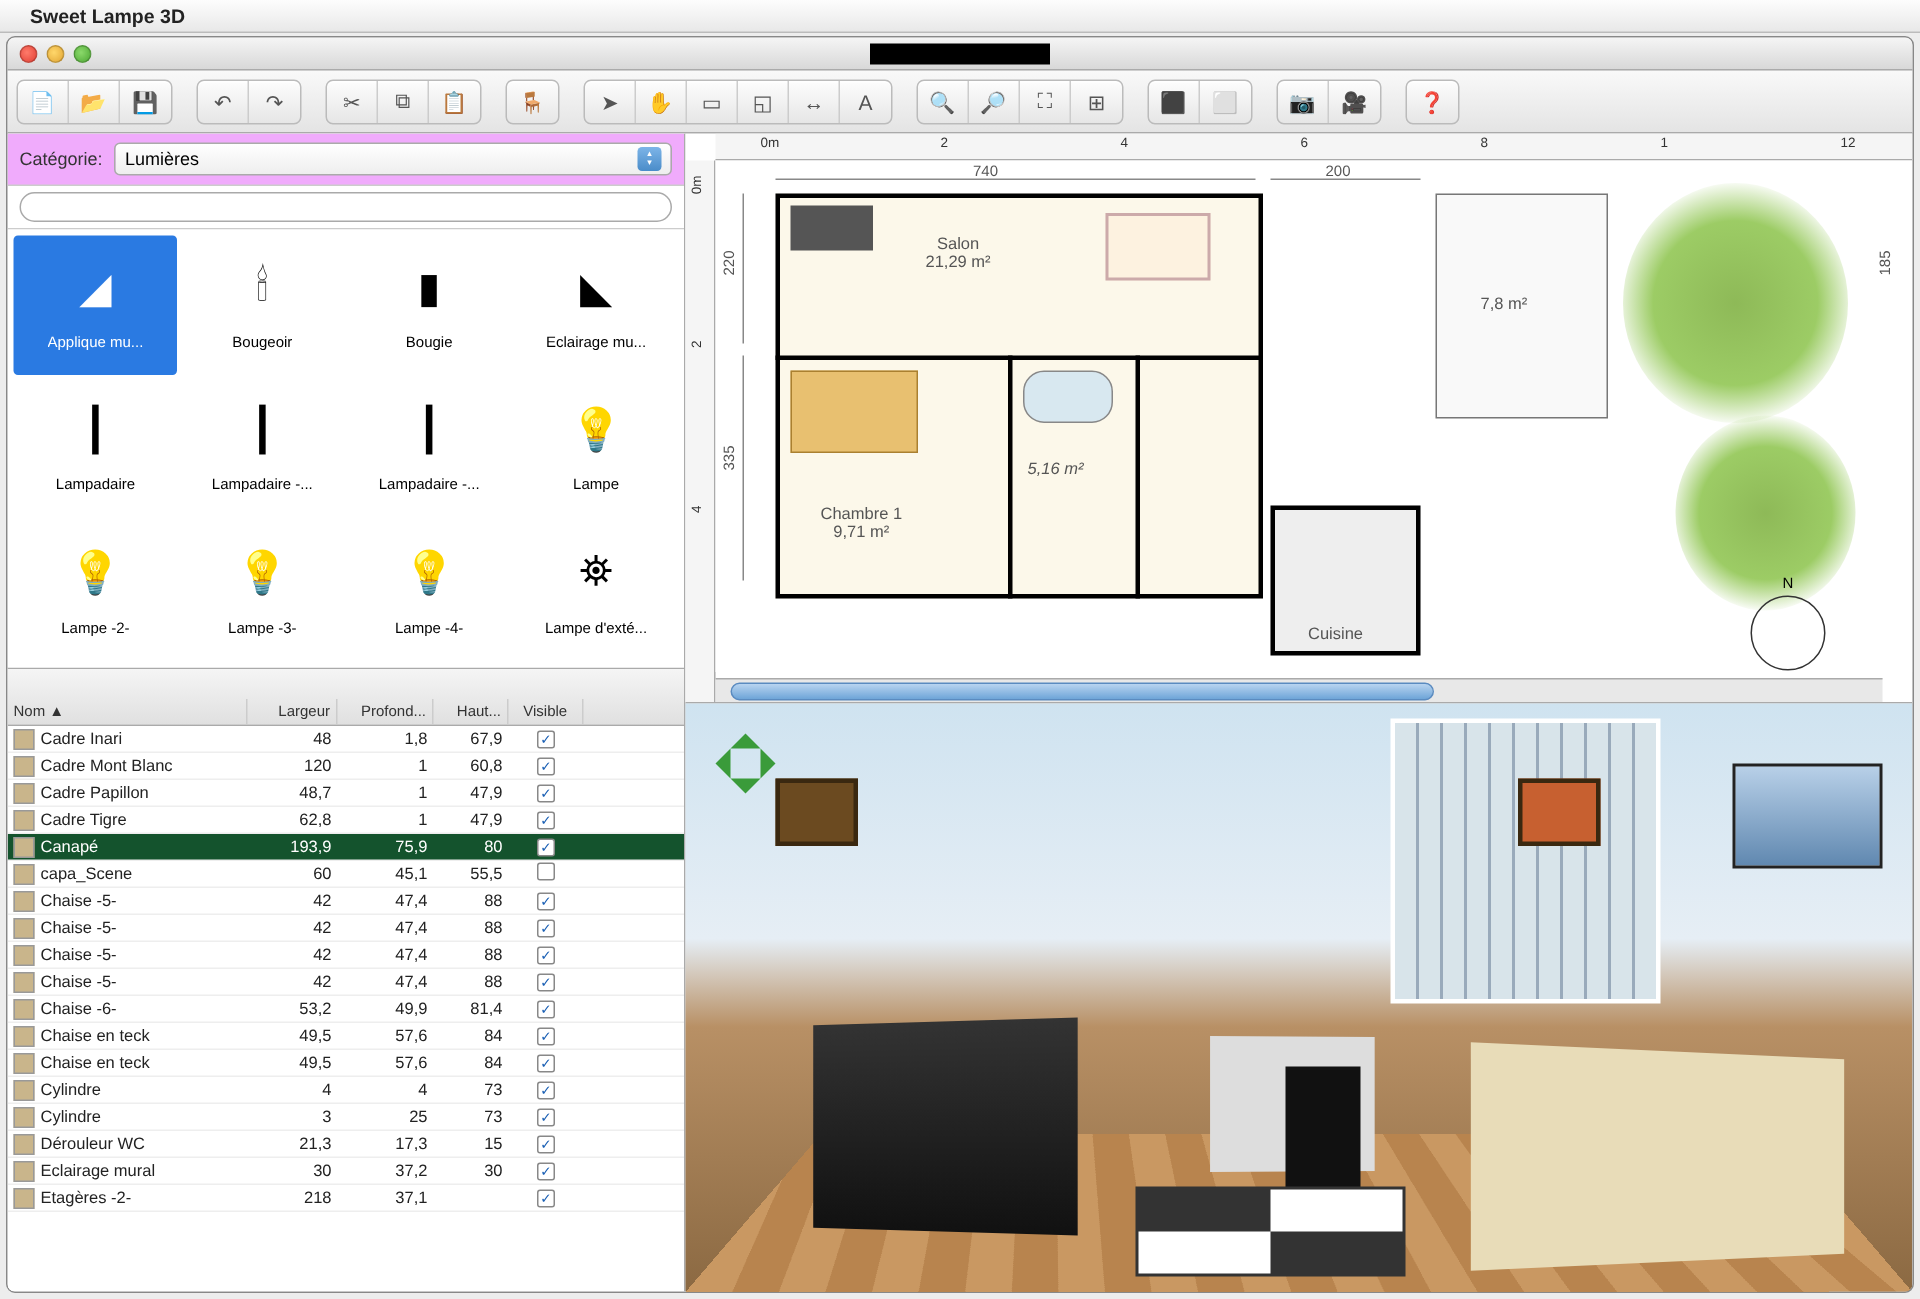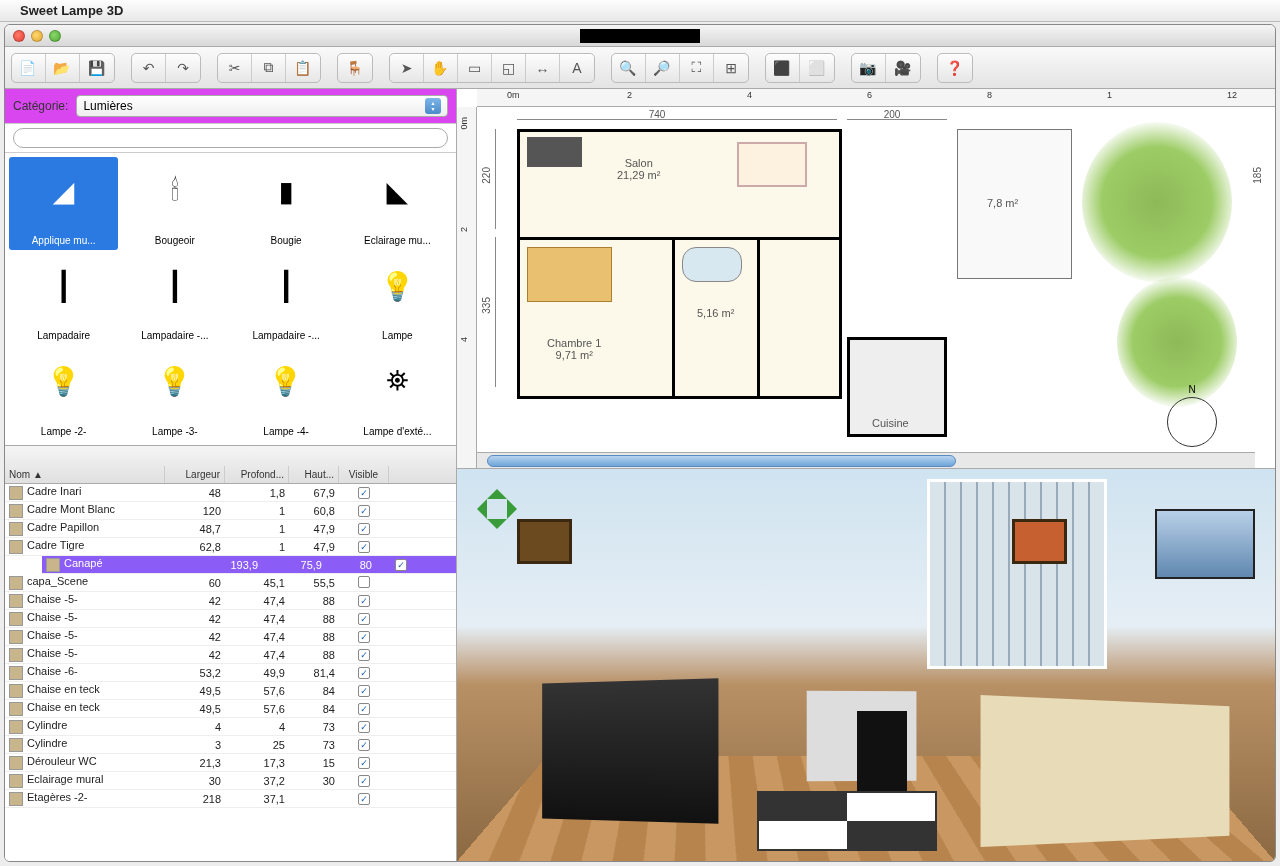--- a/index.html
+++ b/index.html
@@ -113,7 +113,7 @@
   padding: 6px 8px;
   gap: 8px;
   border-bottom: 1px solid #ccc;
-  background: #d946ef;
+  background: #f0abfc;
 }
 .category-label { font-size: 12px; color: #333; }
 .category-select {

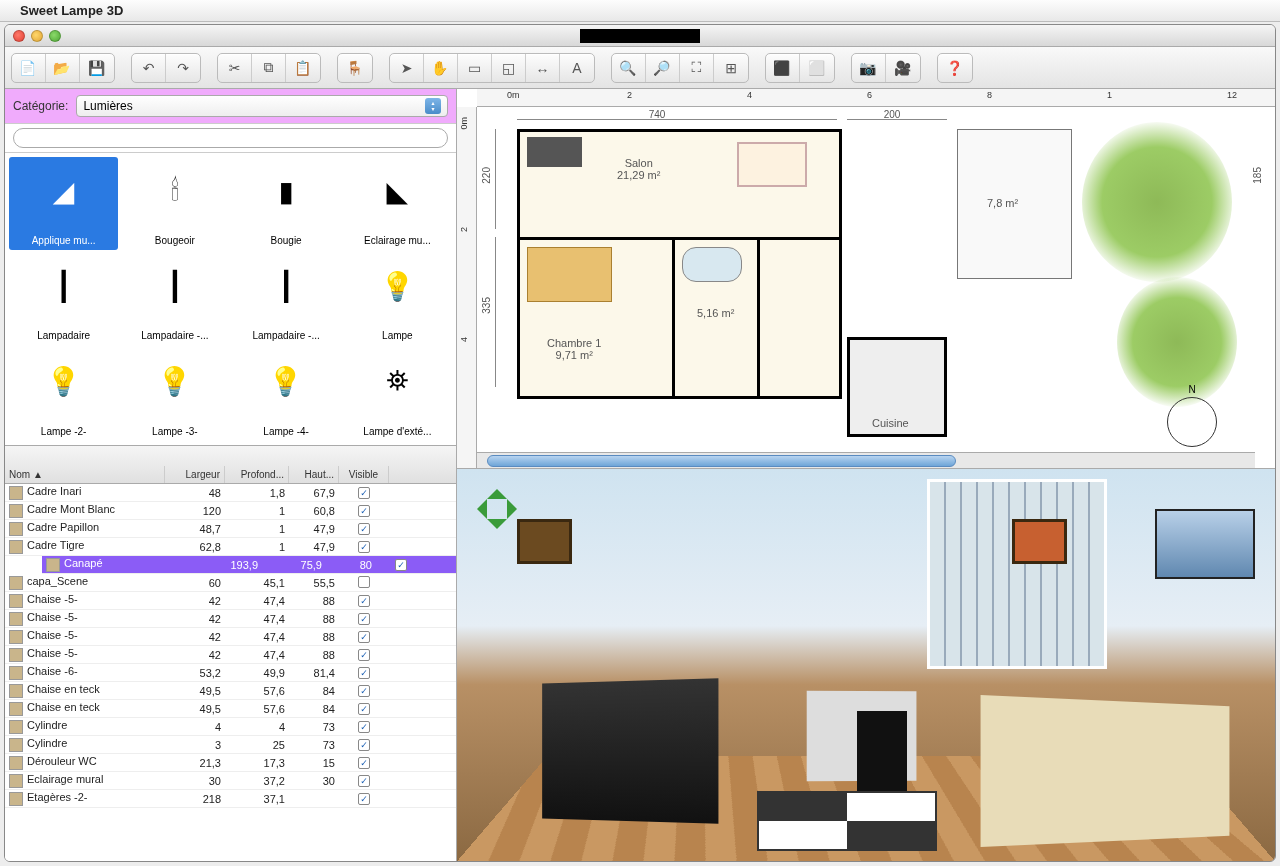--- a/index.html
+++ b/index.html
@@ -200,7 +200,6 @@
   overflow: hidden;
   text-overflow: ellipsis;
   max-width: 100%;
-  margin-top: 12px;
 }
 .furniture-table {
   flex: 1;

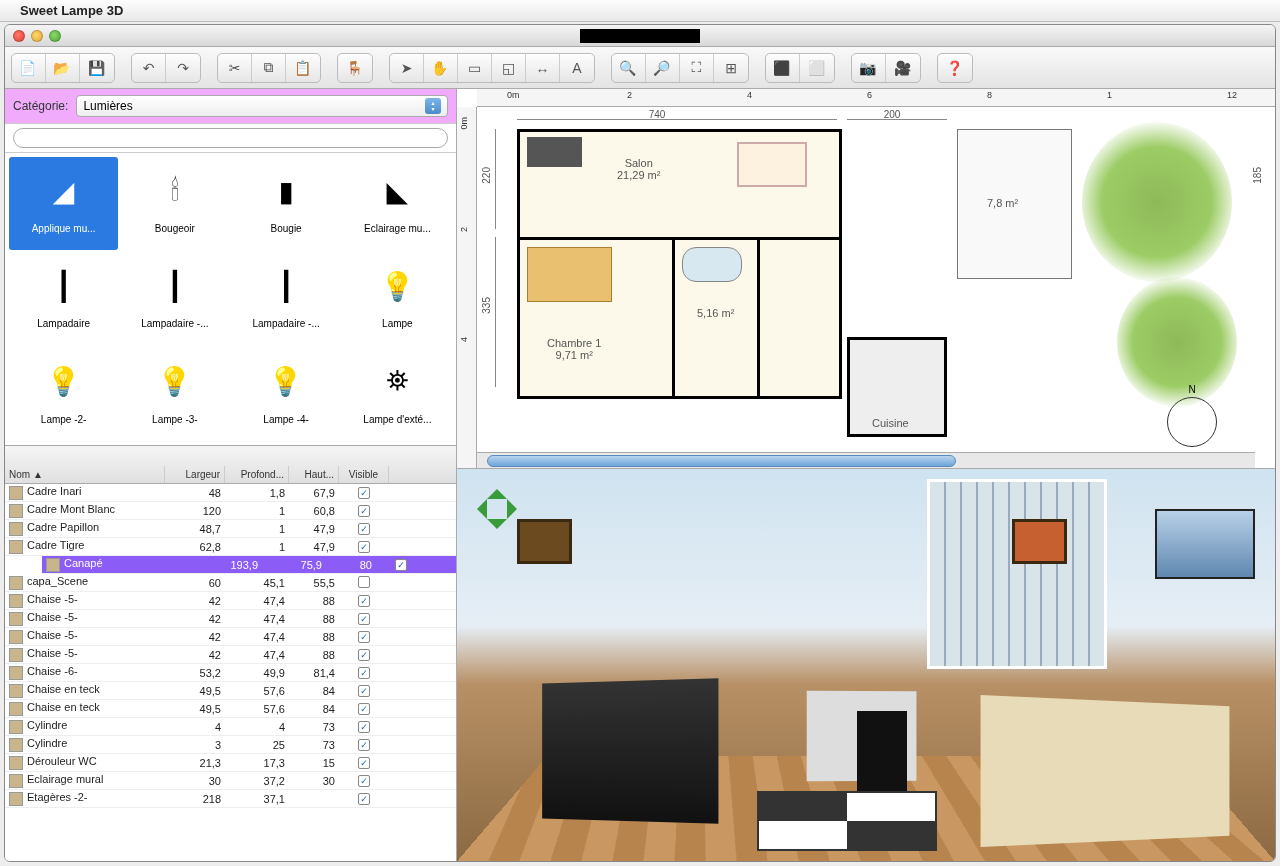--- a/index.html
+++ b/index.html
@@ -712,7 +712,7 @@
             <div>9,71 m²</div>
           </div>
 
-          <div class="plan-label" style="left:220px; top:200px;">
+          <div class="plan-label" style="left:208px; top:200px;font-style:italic;">
             <div>5,16 m²</div>
           </div>
 

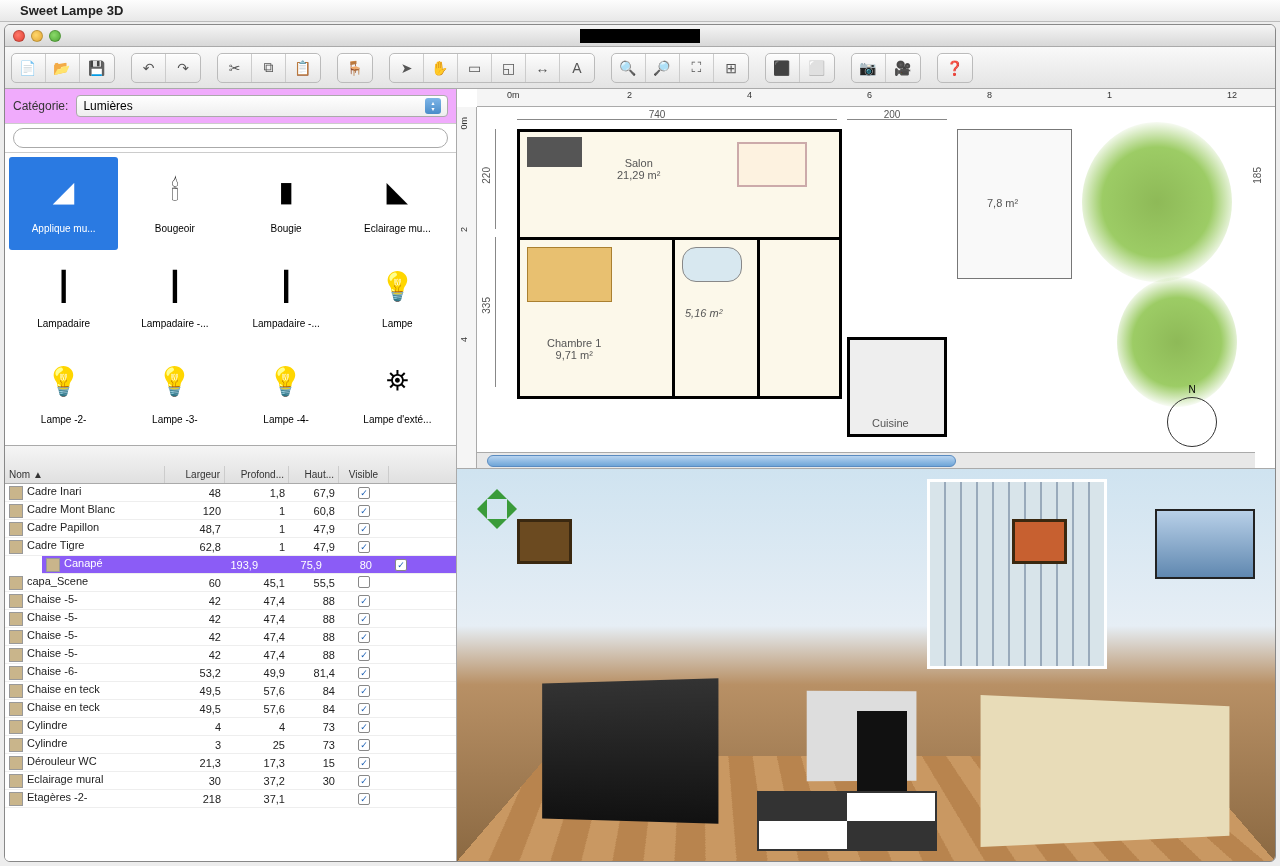--- a/index.html
+++ b/index.html
@@ -233,7 +233,7 @@
   align-items: center;
   height: 18px;
 }
-.ft-row.selected { background: #8b5cf6; color: #fff; margin-left: 37px; }
+.ft-row.selected { background: #14532d; color: #fff; }
 .ft-row > div { padding: 1px 4px; }
 .ft-icon {
   width: 14px;

